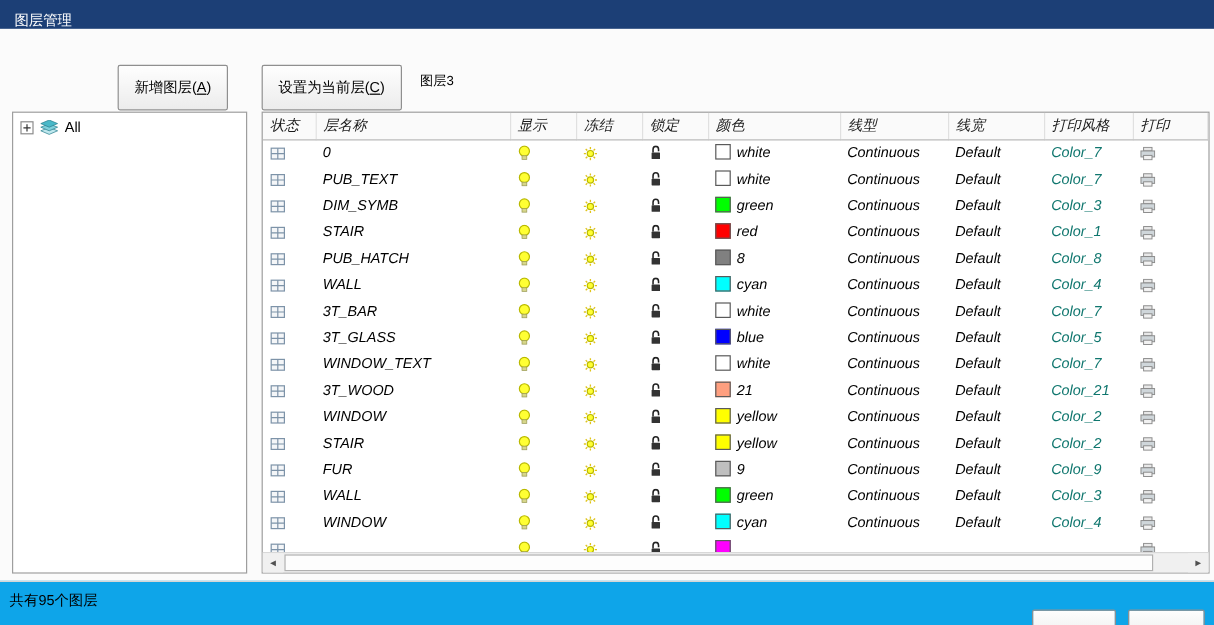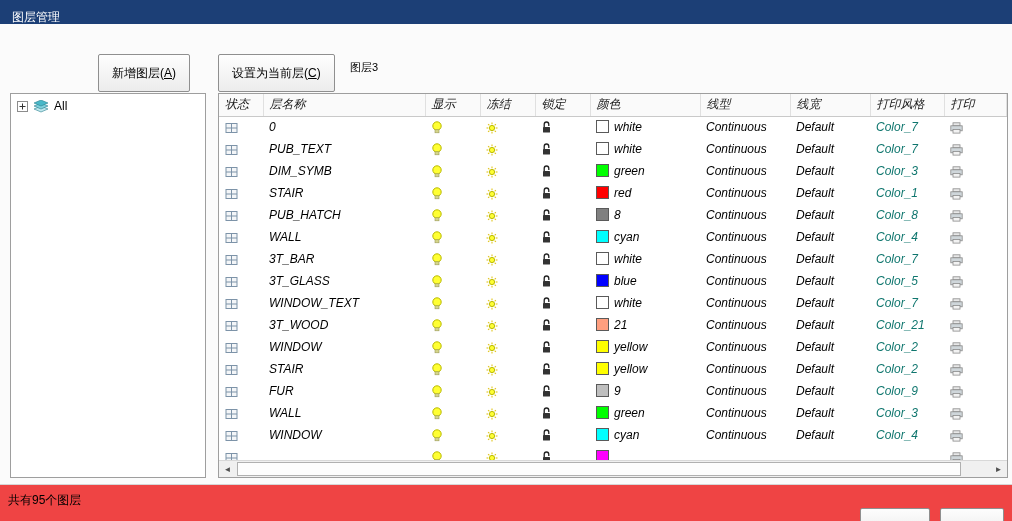--- a/index.html
+++ b/index.html
@@ -96,7 +96,7 @@
   
   .statusbar {
     position:absolute; left:0; right:0; top:484px; height:37px;
-    border-top:1px solid #d6d6d6; background:#ef4444;
+    border-top:1px solid #d6d6d6; background:#0ea5e9;
     padding:7px 0 0 8px;
   }
   .bottom-btn {

